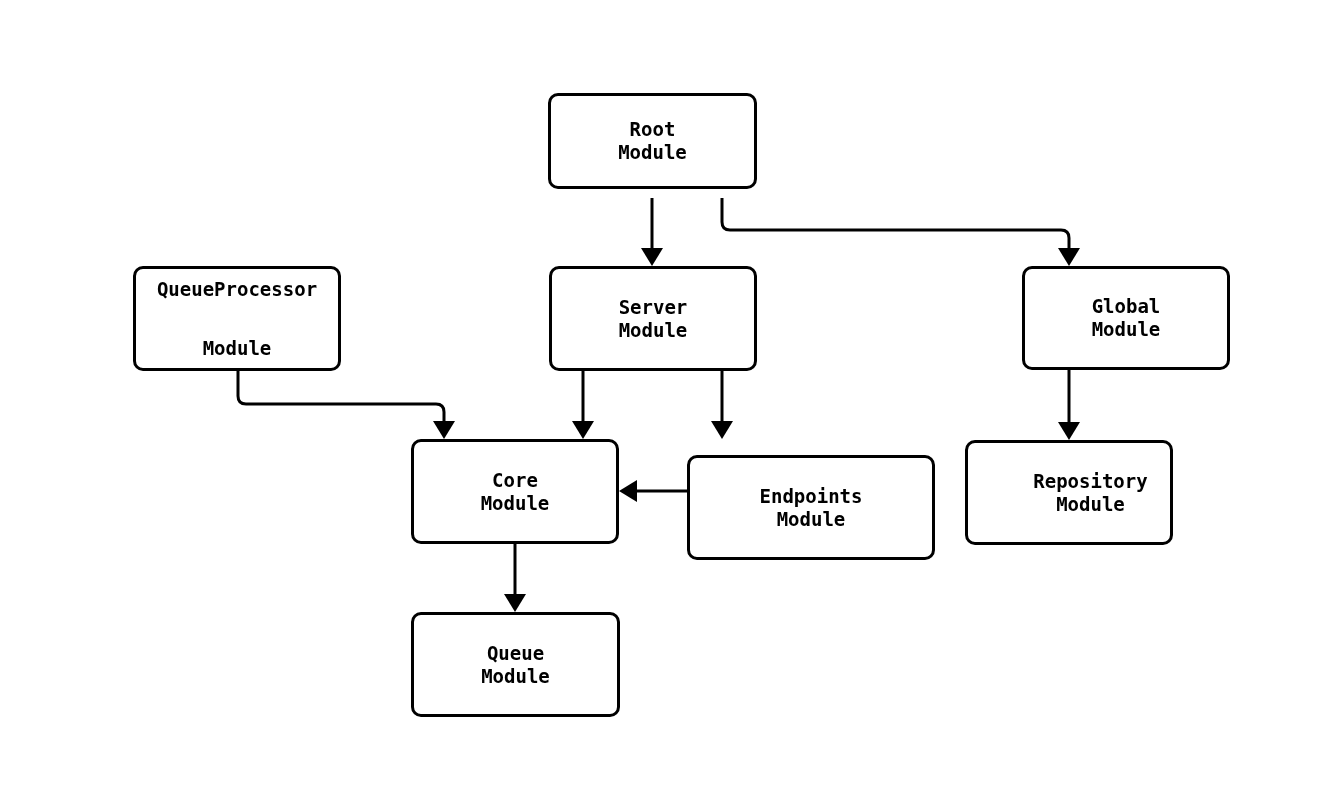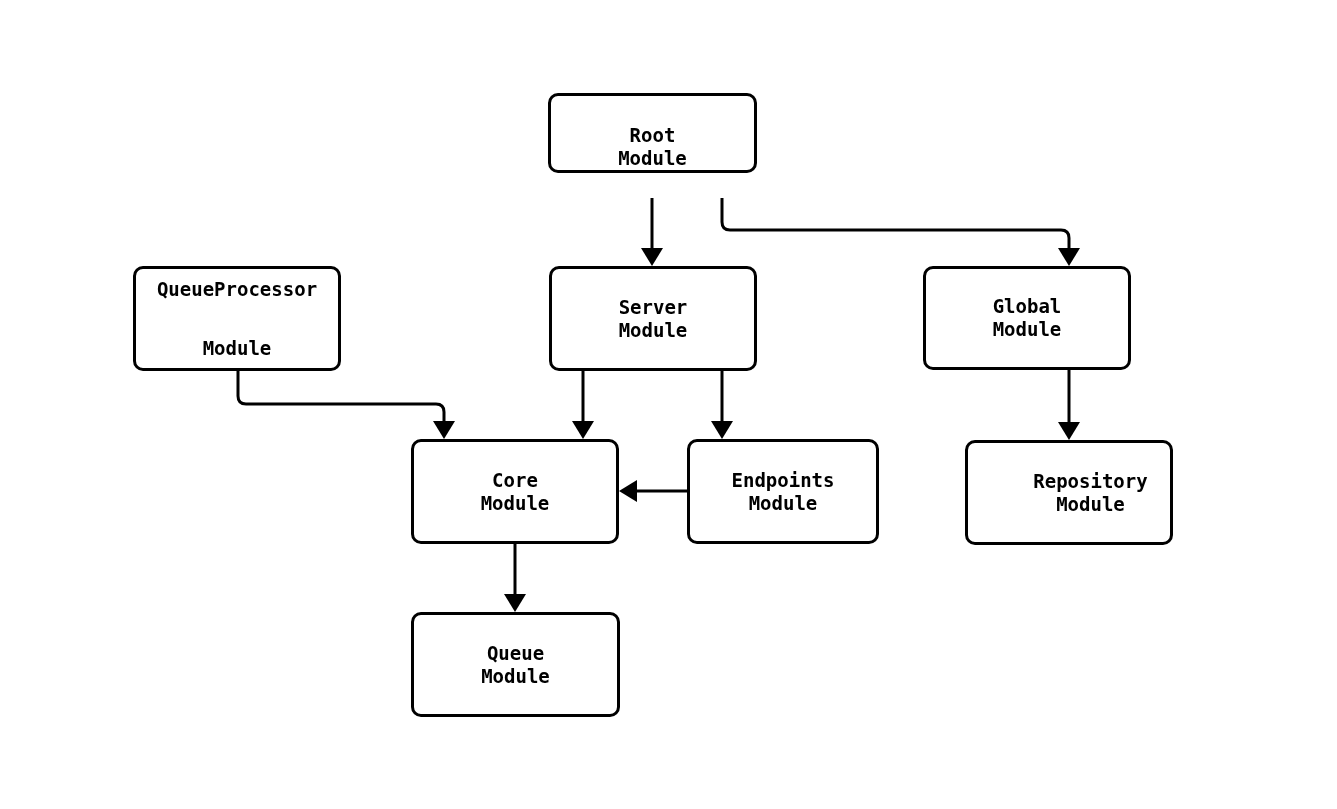--- a/index.html
+++ b/index.html
@@ -75,7 +75,7 @@
       <polygon class="arrowhead" points="515,612 504,594 526,594"></polygon>
     </svg>
 
-<div class="node" style="left: 548px; top: 93px; width: 209px; height: 80px; justify-content: flex-end;">
+<div class="node" style="left: 548px; top: 93px; width: 209px; height: 96px;">
       <span class="label-line">Root</span>
       <span class="label-line">Module</span>
     </div>

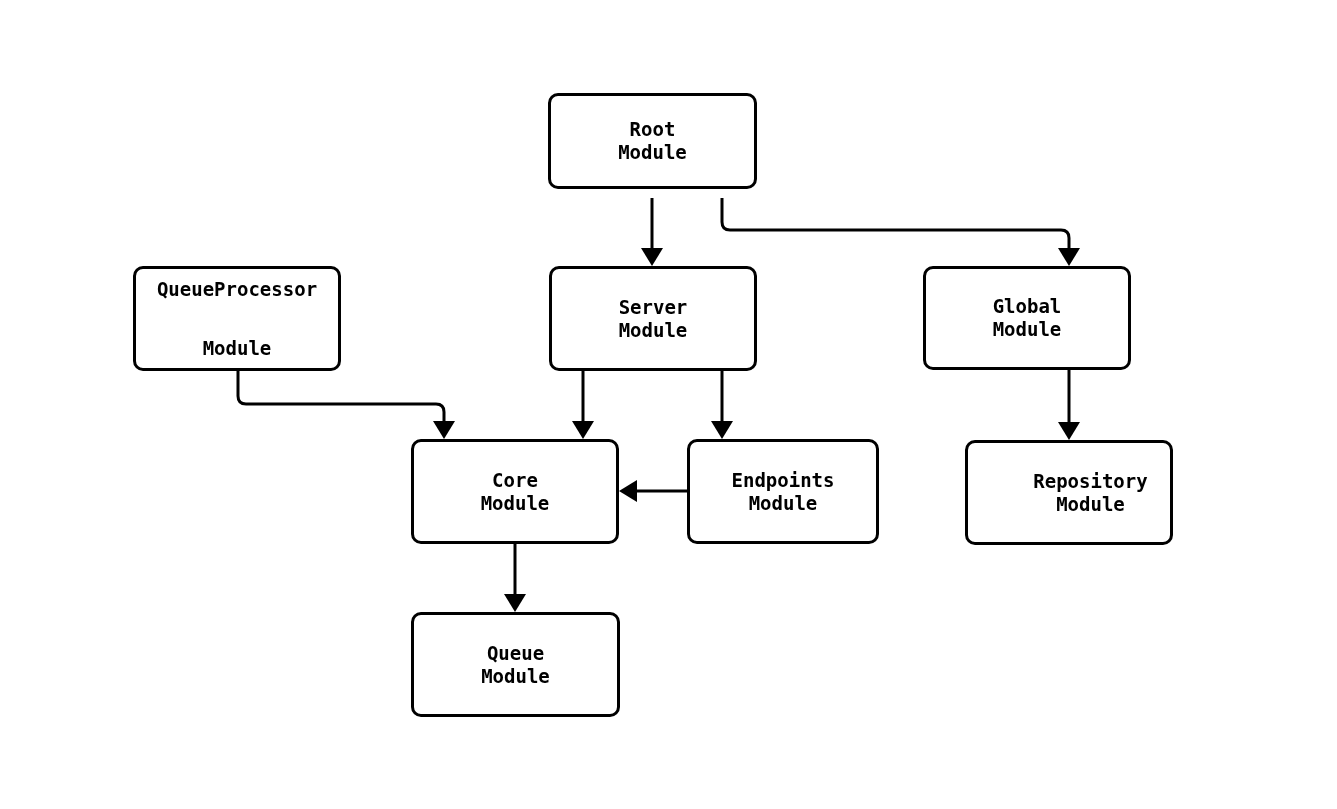--- a/index.html
+++ b/index.html
@@ -87,7 +87,7 @@
       <span class="label-line">Server</span>
       <span class="label-line">Module</span>
     </div>
-    <div class="node" style="left: 923px; top: 266px; width: 208px; height: 104px;">
+    <div class="node" style="left: 1022px; top: 266px; width: 208px; height: 104px;">
       <span class="label-line">Global</span>
       <span class="label-line">Module</span>
     </div>

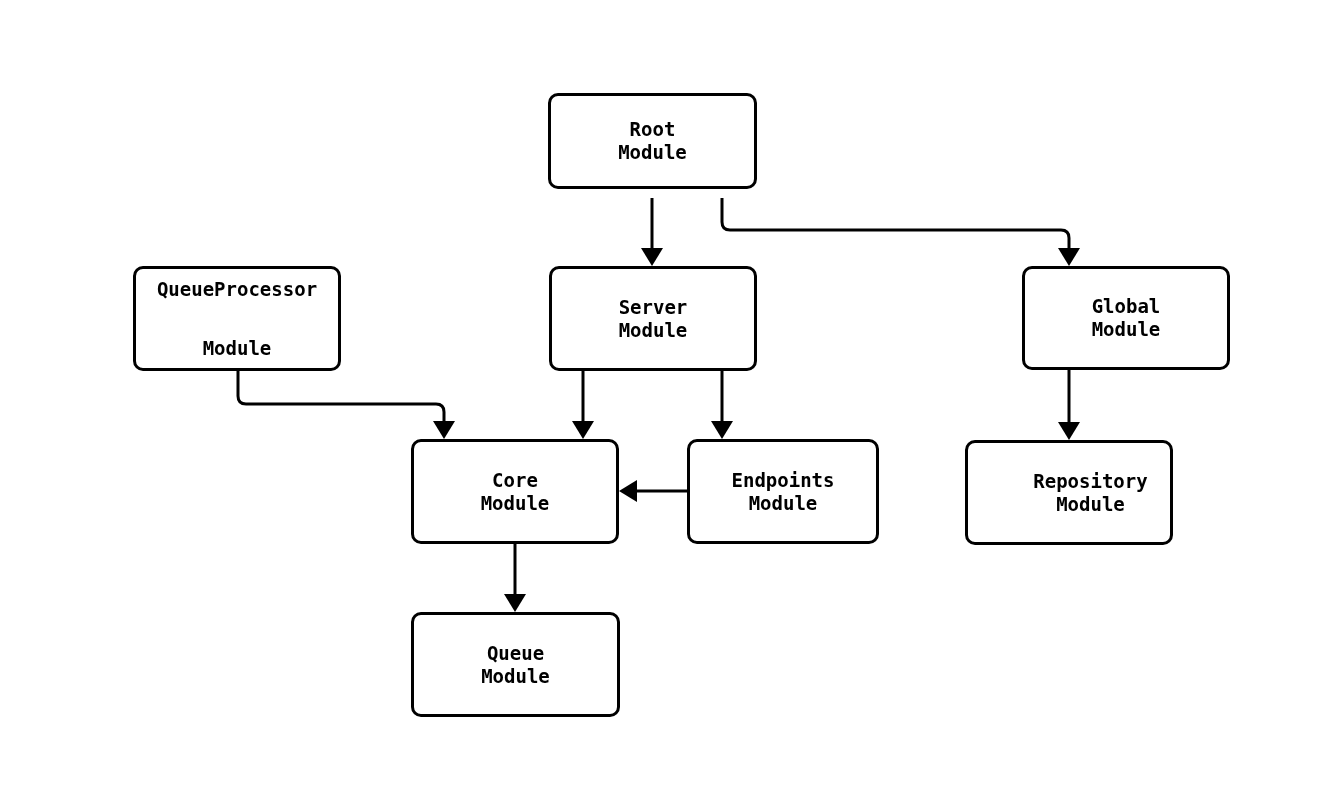--- a/index.html
+++ b/index.html
@@ -95,7 +95,7 @@
       <span class="label-line">Core</span>
       <span class="label-line">Module</span>
     </div>
-    <div class="node" style="left: 687px; top: 439px; width: 192px; height: 105px; text-align: right;">
+    <div class="node" style="left: 687px; top: 455px; width: 248px; height: 105px; text-align: right;">
       <span class="label-line">Endpoints</span>
       <span class="label-line">Module</span>
     </div>

